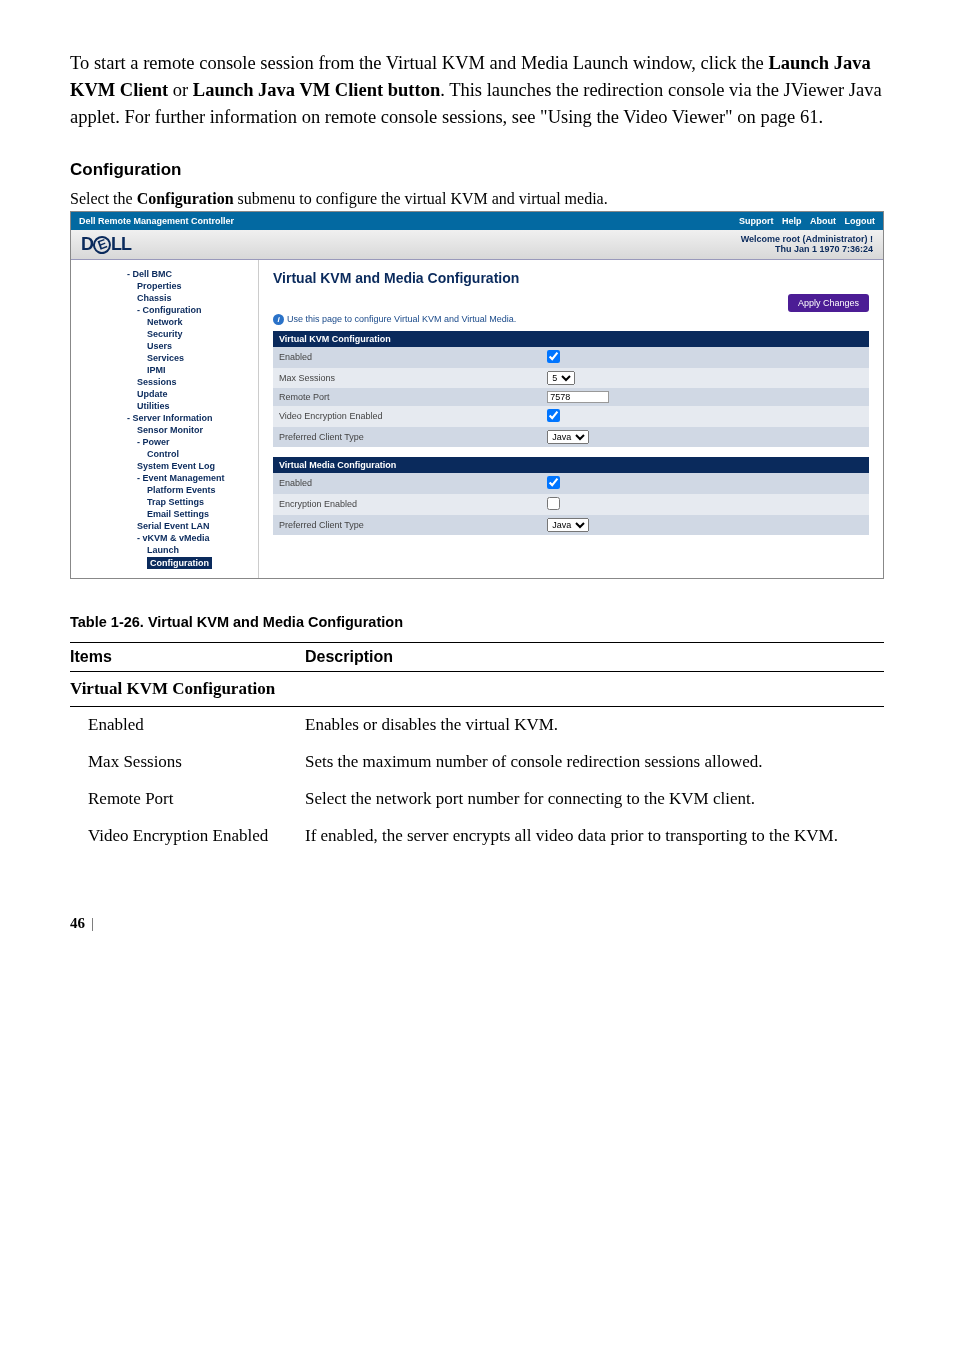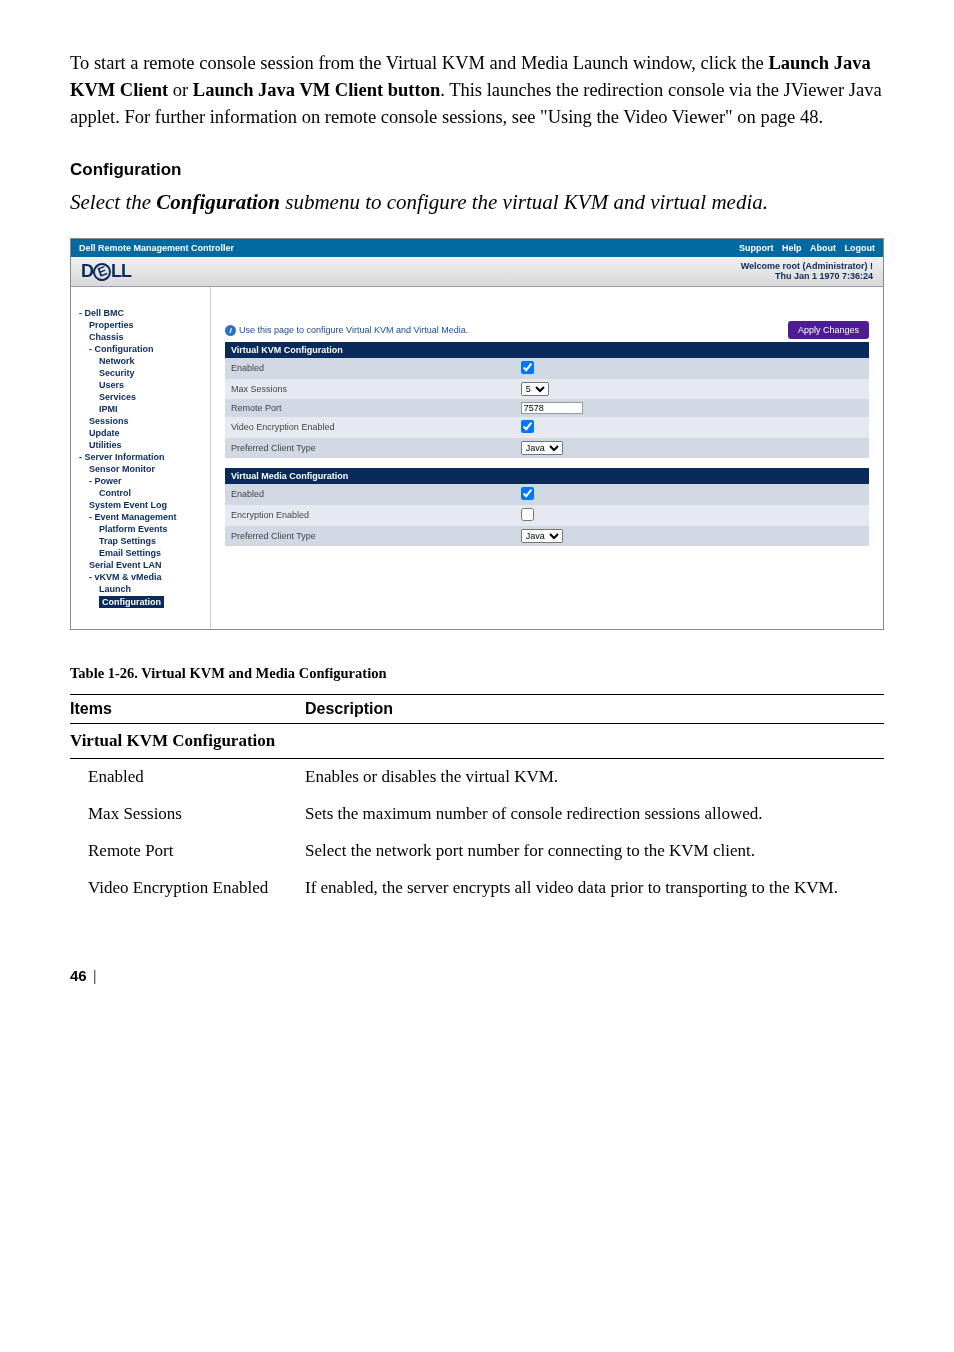--- a/index.html
+++ b/index.html
@@ -214,7 +214,7 @@
 <body>
 
 <p class="intro-text">
-  <span>To start a remote console session from the Virtual KVM and Media Launch window, click the </span><b>Launch Java KVM Client</b><span> or </span><b>Launch Java VM Client button</b><span>. This launches the redirection console via the JViewer Java applet. For further information on remote console sessions, see "Using the Video Viewer" on page 48.</span>
+  <span>To start a remote console session from the Virtual KVM and Media Launch window, click the </span><b>Launch Java KVM Client</b><span> or </span><b>Launch Java VM Client button</b><span>. This launches the redirection console via the JViewer Java applet. For further information on remote console sessions, see "Using the Video Viewer" on page 61.</span>
 </p>
 
 <div class="section-heading">Configuration</div>

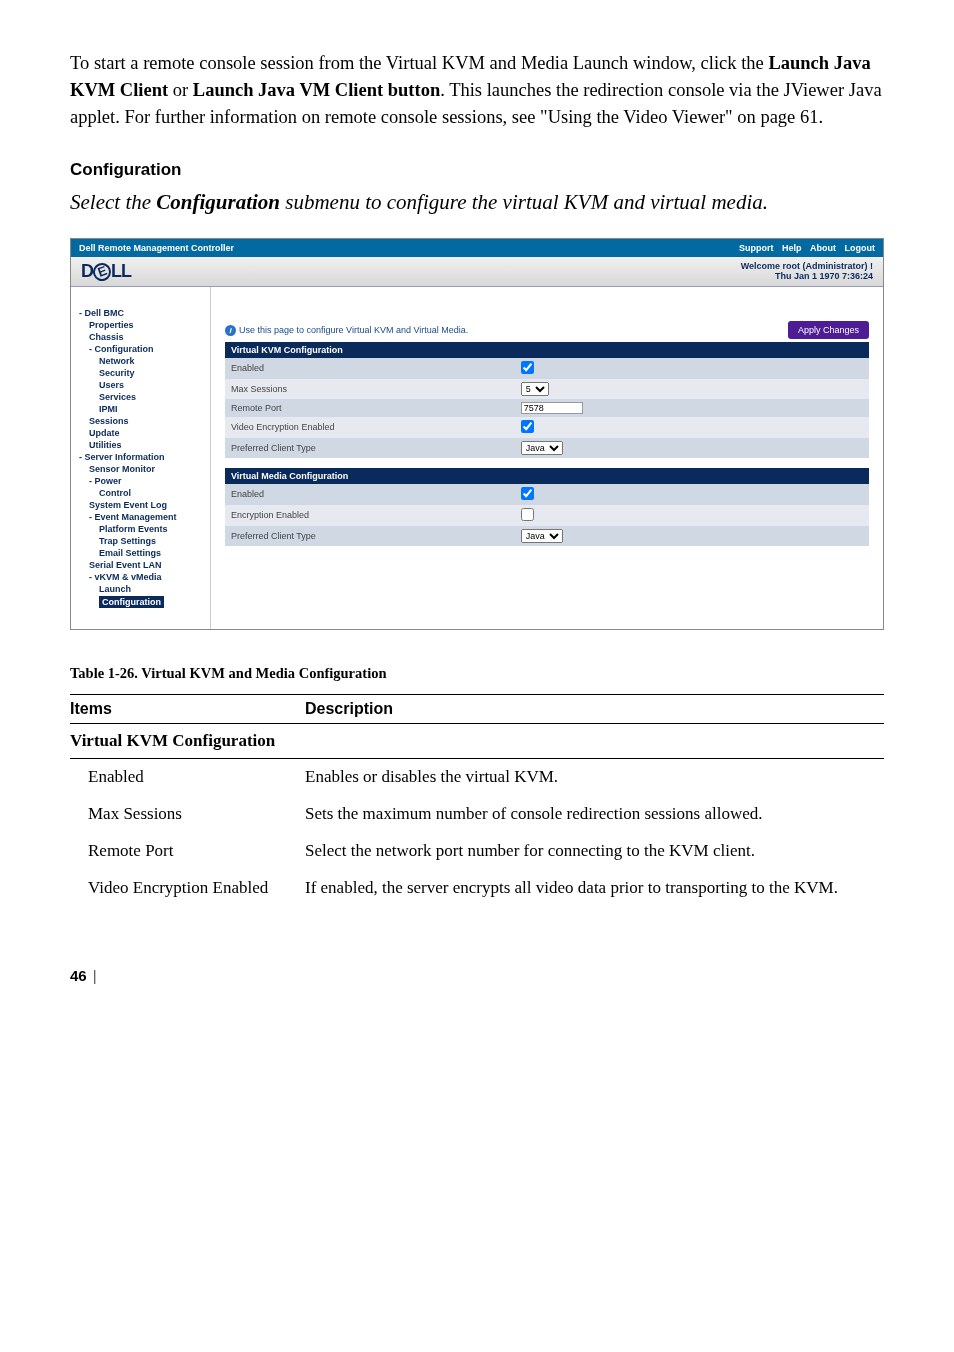--- a/index.html
+++ b/index.html
@@ -22,10 +22,8 @@
       margin-bottom: 8px;
     }
     .section-text {
-      font-size: 21px;
+      font-size: 16px;
       line-height: 1.4;
-      margin-bottom: 20px;
-      font-style: italic;
     }
     b { font-weight: bold; }
 

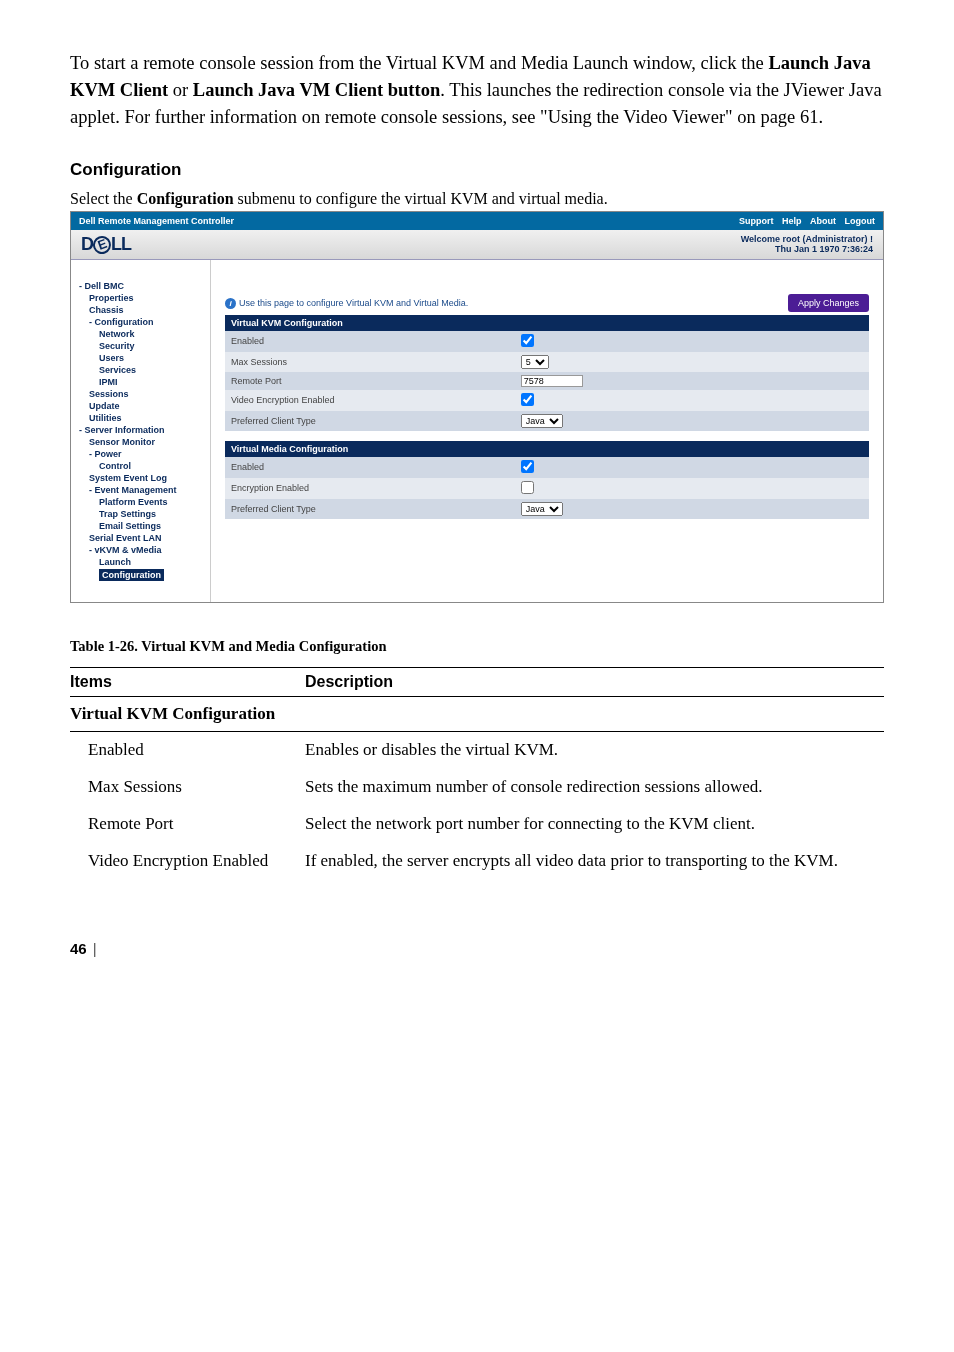--- a/index.html
+++ b/index.html
@@ -86,9 +86,10 @@
       width: 140px;
       background: #fff;
       border-right: 1px solid #ccc;
-      padding: 20px 4px;
+      padding: 8px 4px;
       font-size: 9px;
       color: #0a2a5c;
+      margin-left: 48px;
     }
     .ss-nav .nav-item { padding: 1px 0 1px 4px; cursor: pointer; }
     .ss-nav .l1 { font-weight: bold; }

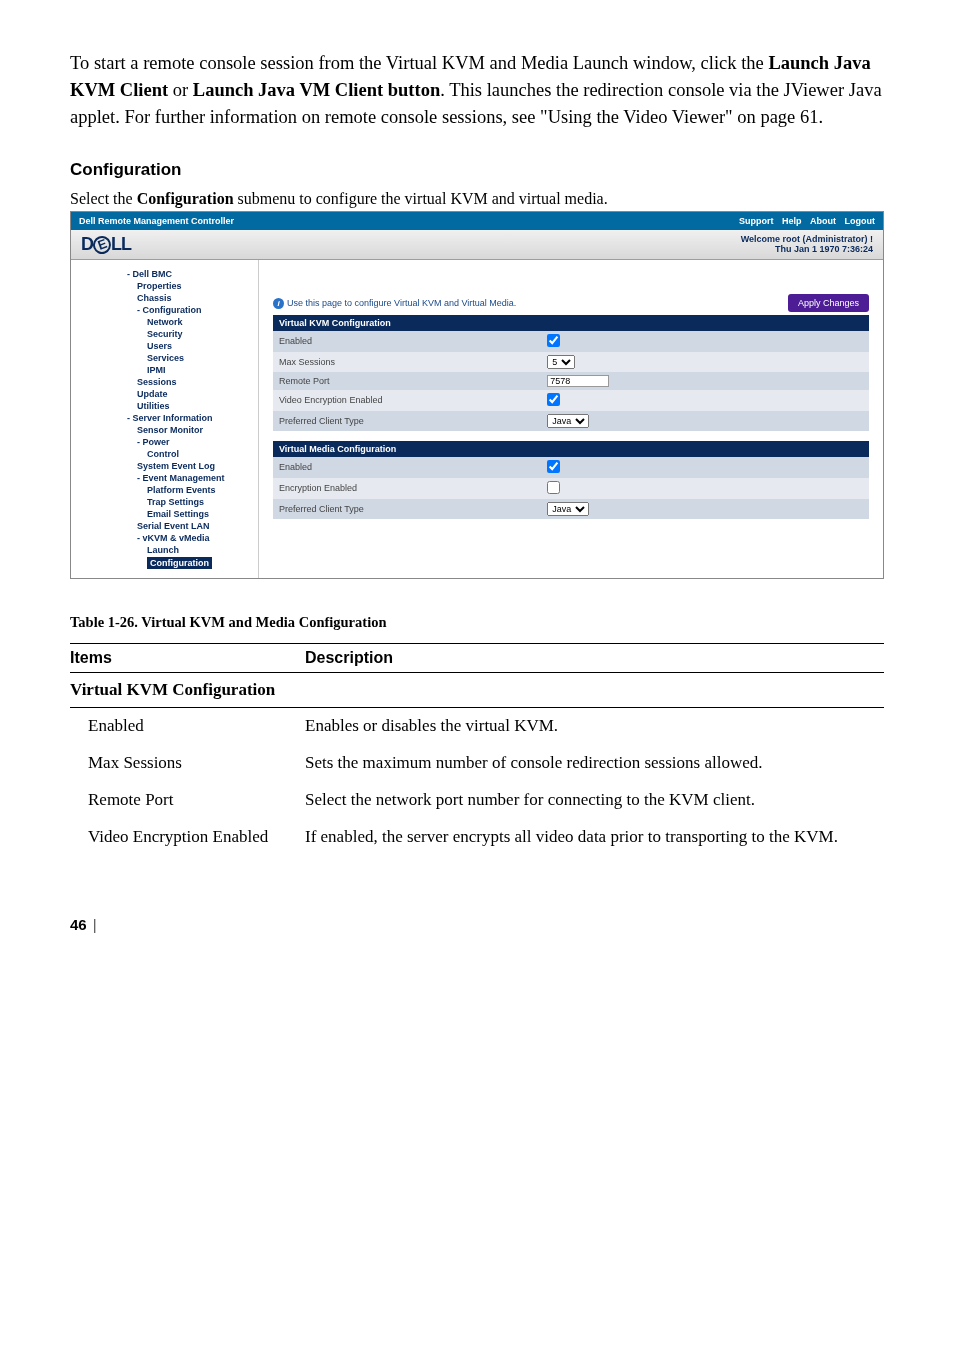--- a/index.html
+++ b/index.html
@@ -267,6 +267,7 @@
         <div class="nav-item l3"><span class="selected">Configuration</span></div>
       </div>
     <div class="ss-main">
+      <h2>Virtual KVM and Media Configuration</h2>
       <button class="apply-btn">Apply Changes</button>
       <div class="info-line">
         <span class="info-icon">i</span><span>Use this page to configure Virtual KVM and Virtual Media.</span>

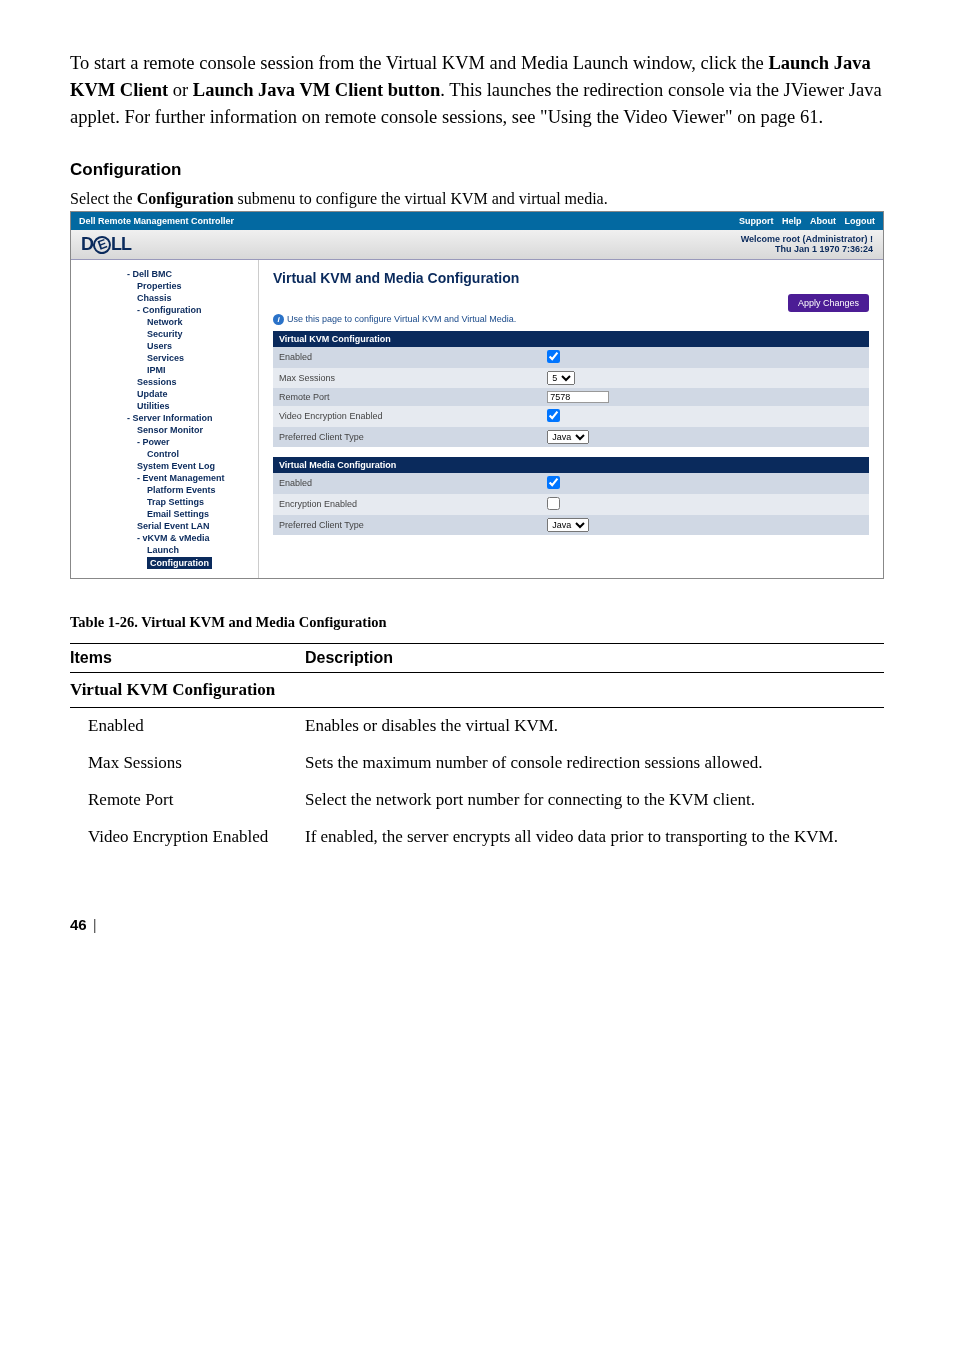--- a/index.html
+++ b/index.html
@@ -165,7 +165,7 @@
 
     
     .table-caption {
-      font-family: Liberation Serif, serif;
+      font-family: Liberation Sans, sans-serif;
       font-size: 14.5px;
       font-weight: bold;
       margin-bottom: 12px;

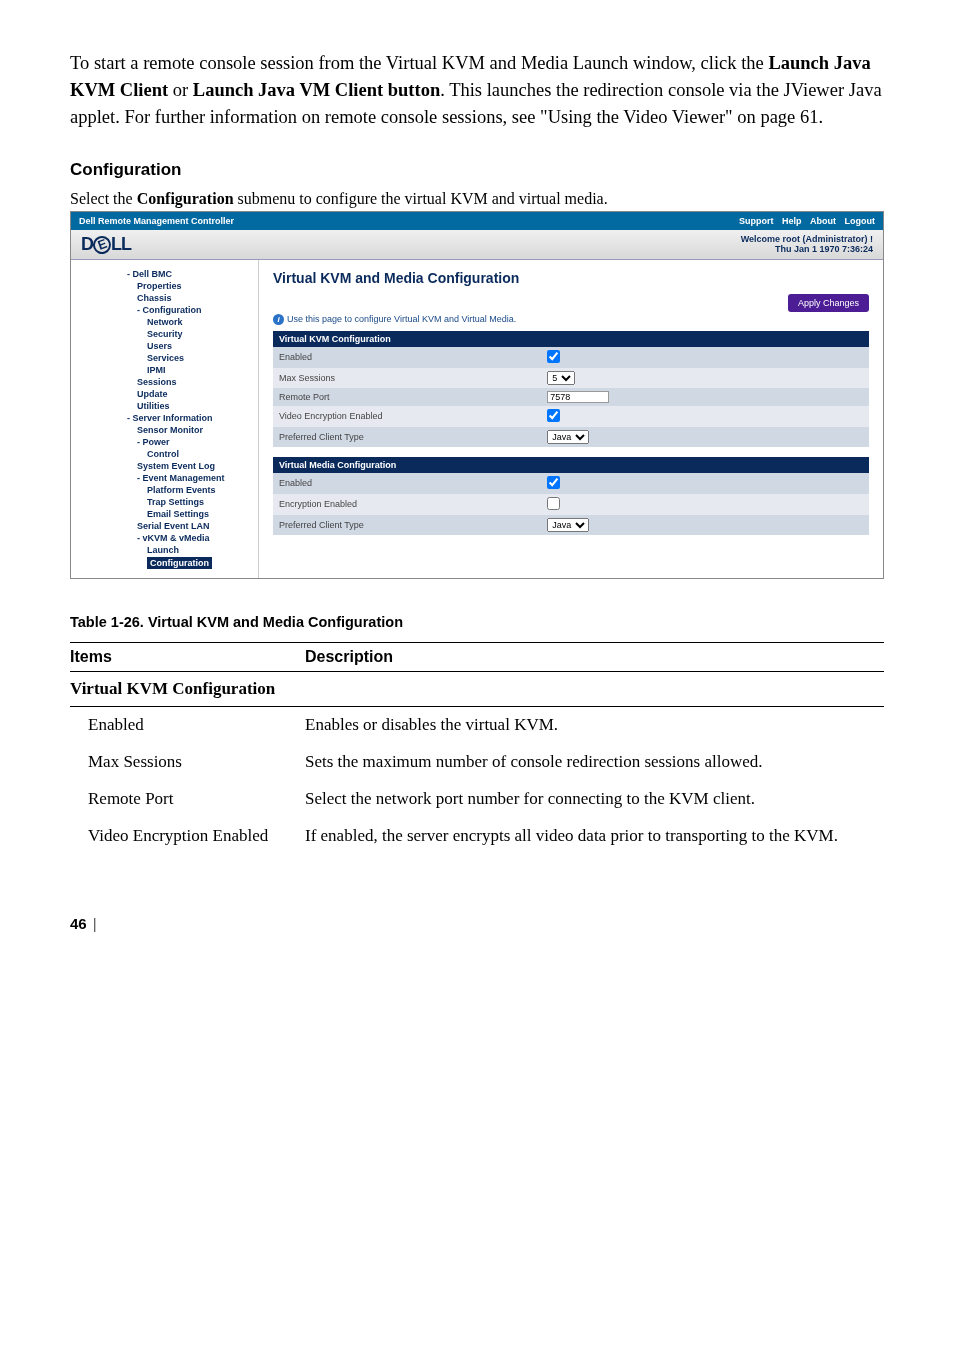--- a/index.html
+++ b/index.html
@@ -199,7 +199,7 @@
     .doc-table .row td:first-child { padding-left: 18px; }
     .page-num {
       margin-top: 60px;
-      font-family: Liberation Sans, sans-serif;
+      font-family: Liberation Serif, serif;
       font-size: 15px;
       font-weight: bold;
     }

